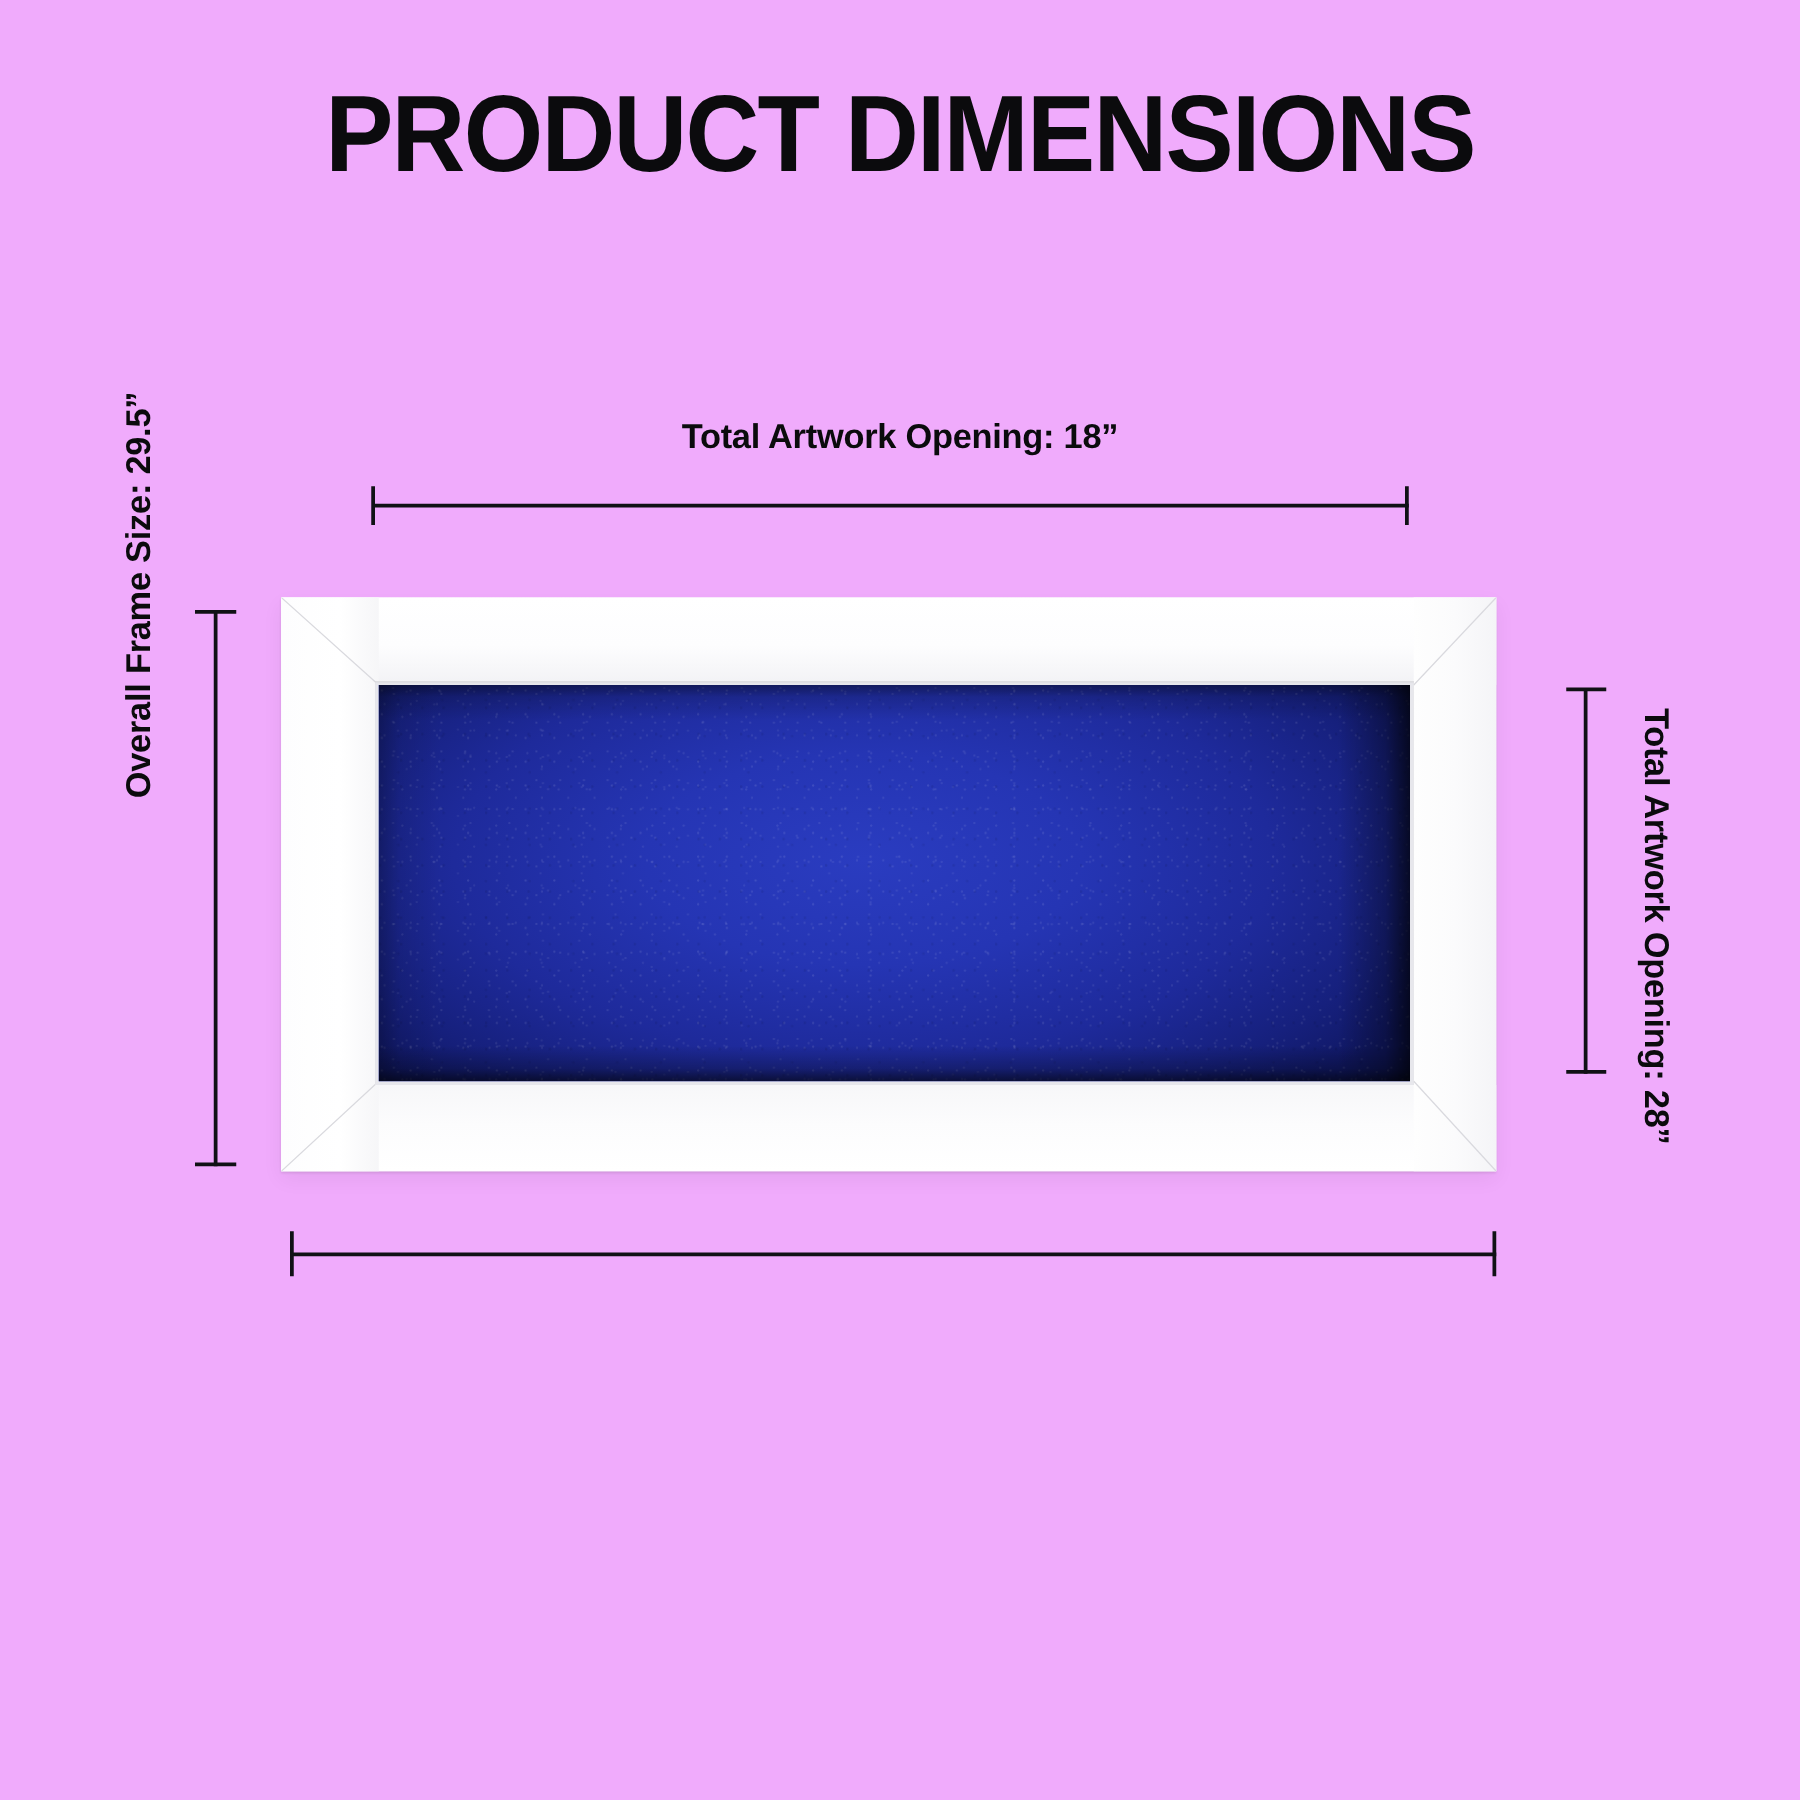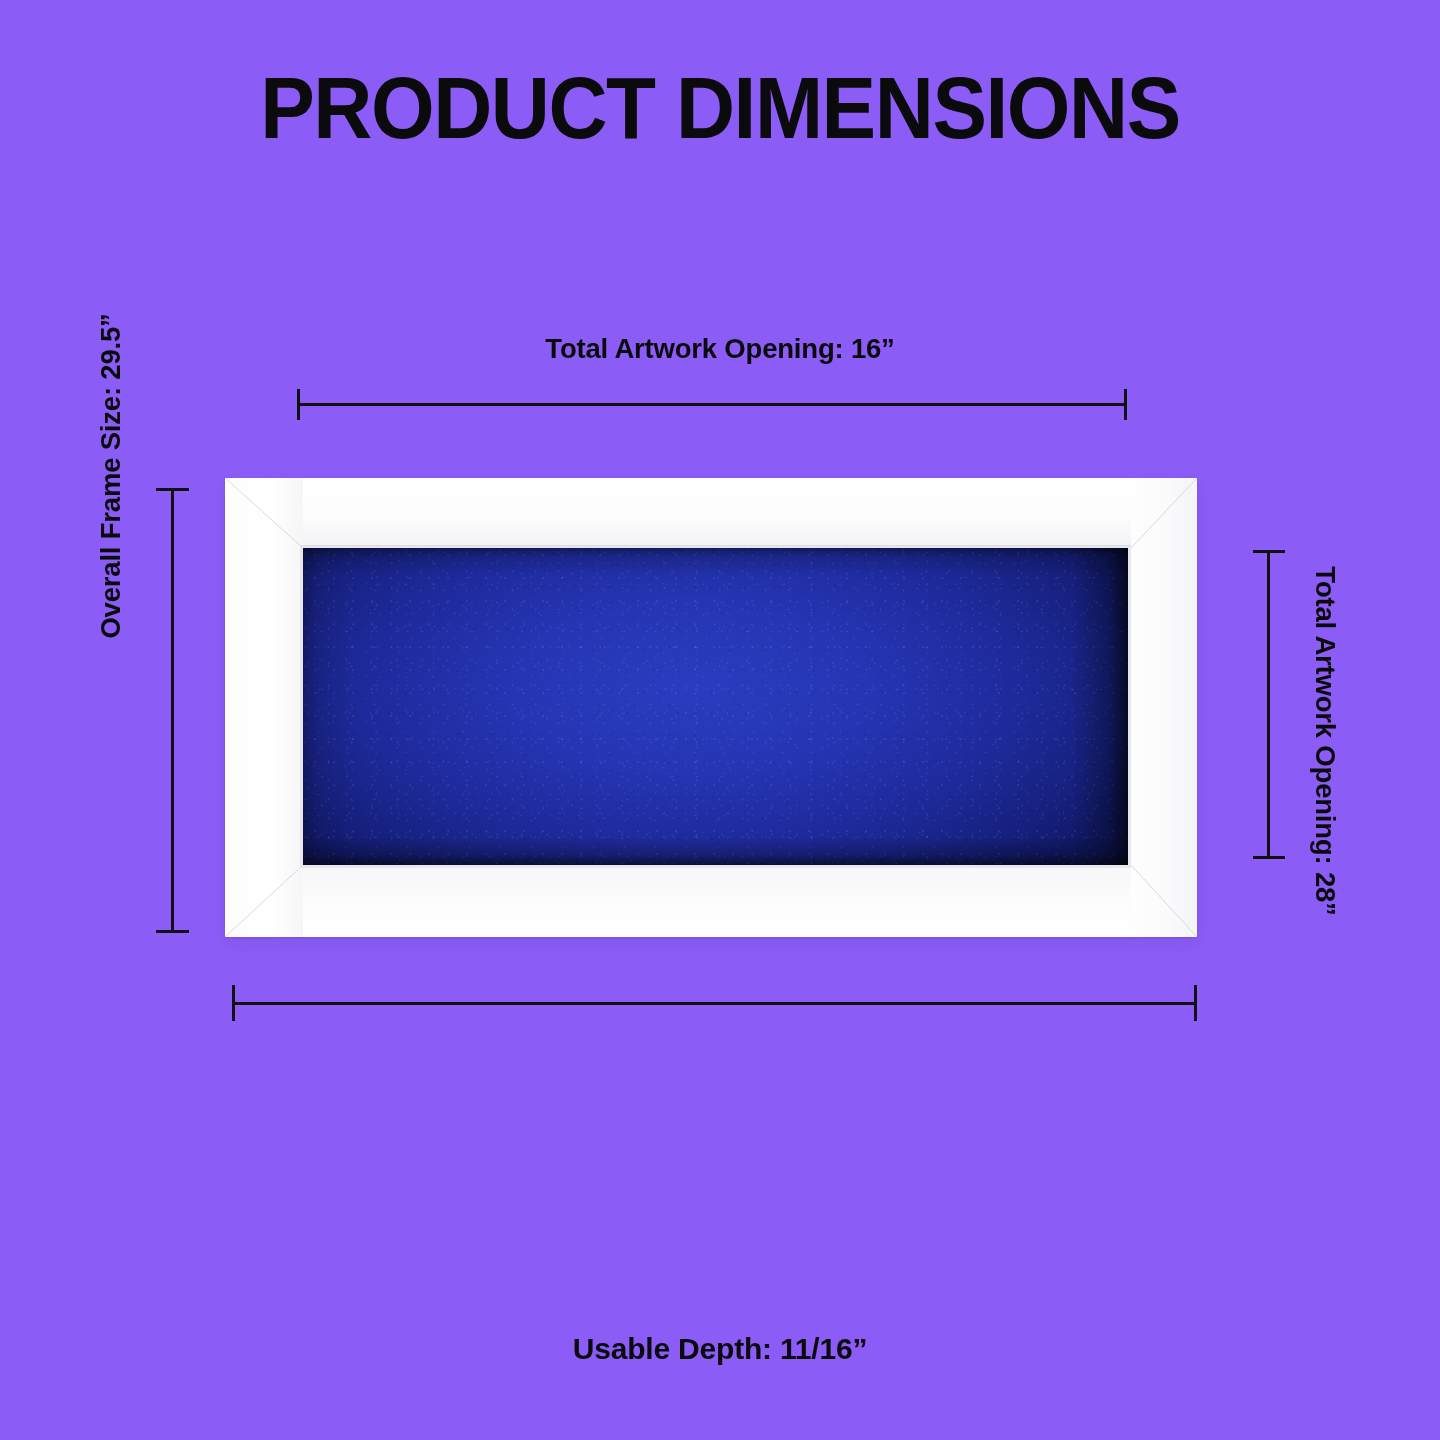--- a/index.html
+++ b/index.html
@@ -14,7 +14,7 @@
     position: relative;
     width: 1440px;
     height: 1440px;
-    background: #8b5cf6;
+    background: #f0abfc;
     overflow: hidden;
   }
 

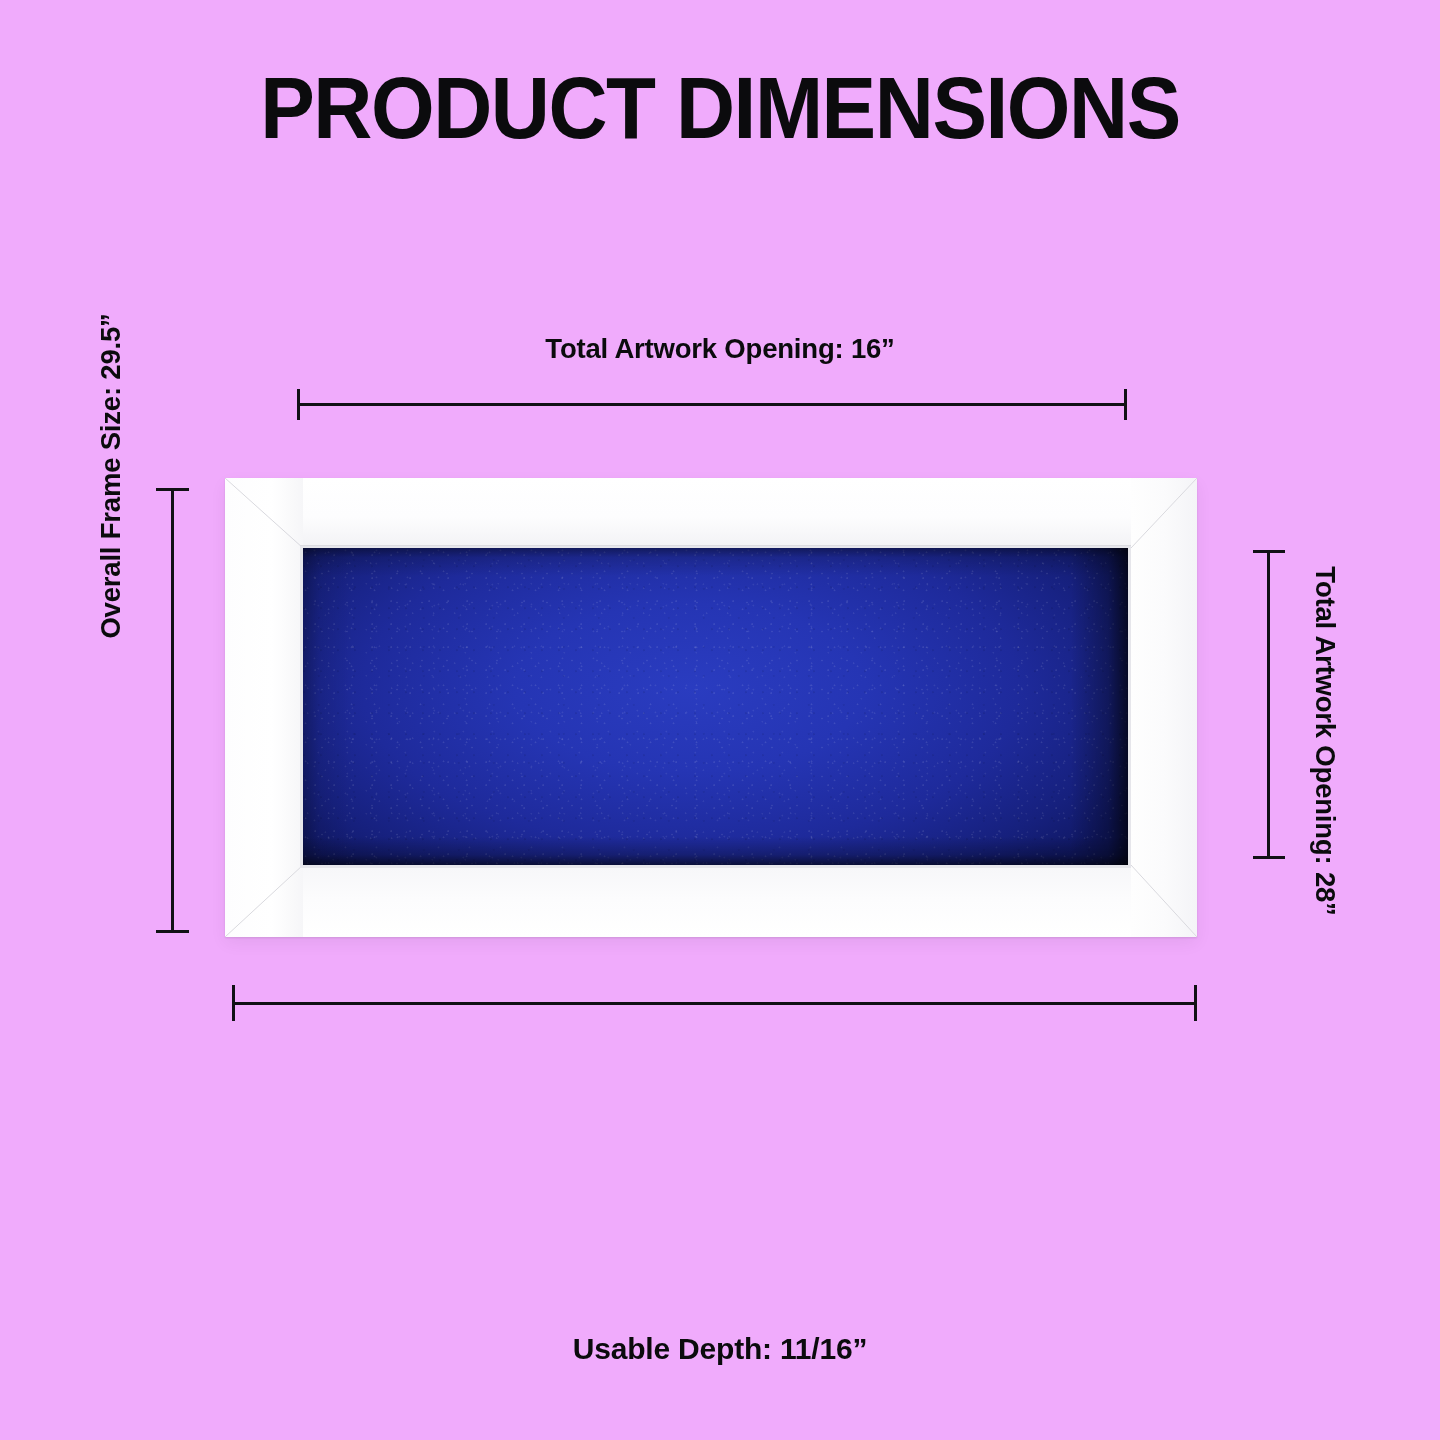--- a/index.html
+++ b/index.html
@@ -247,7 +247,7 @@
 
   <div id="page-title">PRODUCT DIMENSIONS</div>
 
-  <div class="dim-label" id="top-dim-label">Total Artwork Opening: 16”</div>
+  <div class="dim-label" id="top-dim-label">Total Artwork Opening: 18”</div>
   <div class="dim-line-h" id="top-dim-line"></div>
   <div class="tick-v" id="top-tick-left"></div>
   <div class="tick-v" id="top-tick-right"></div>

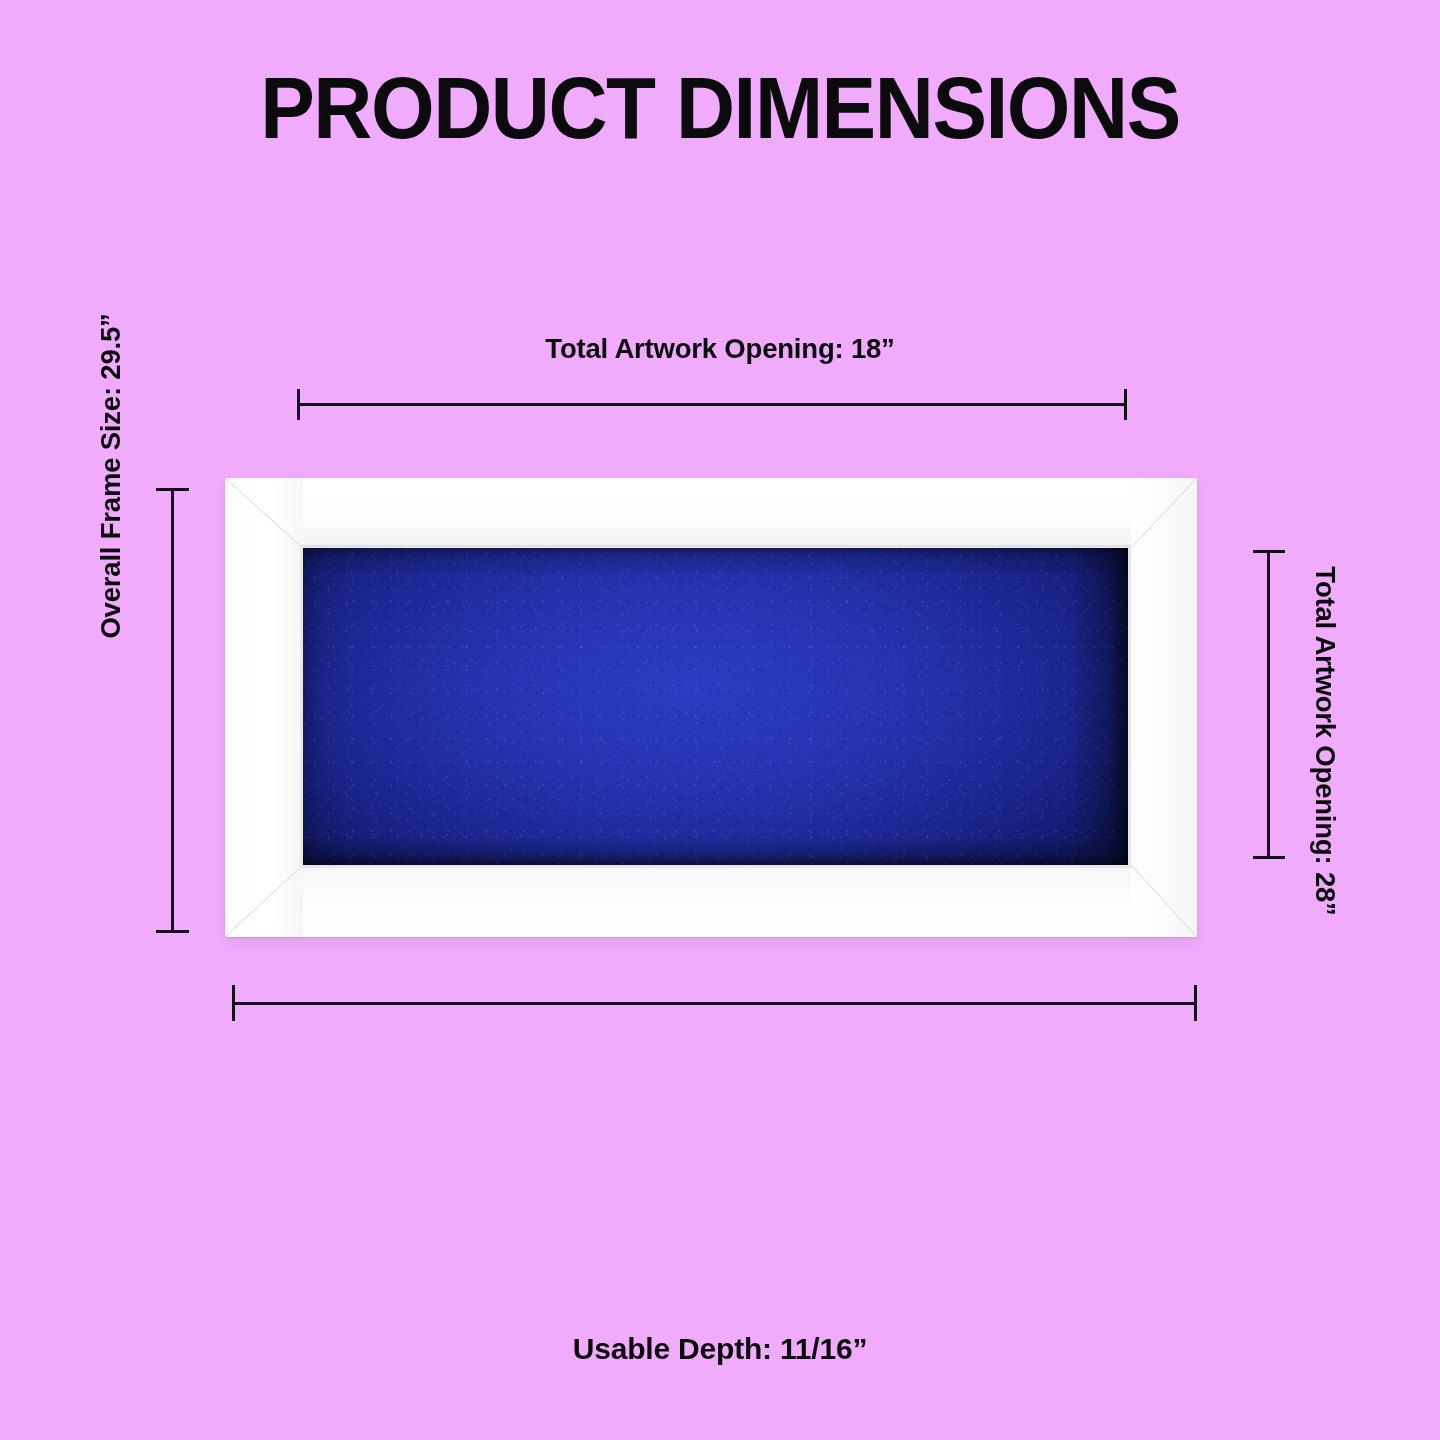--- a/index.html
+++ b/index.html
@@ -290,7 +290,6 @@
   <div class="tick-v" id="bottom-tick-left"></div>
   <div class="tick-v" id="bottom-tick-right"></div>
 
-  <div class="dim-label" id="depth-note">Usable Depth: 11/16”</div>
 
 </div>
 

